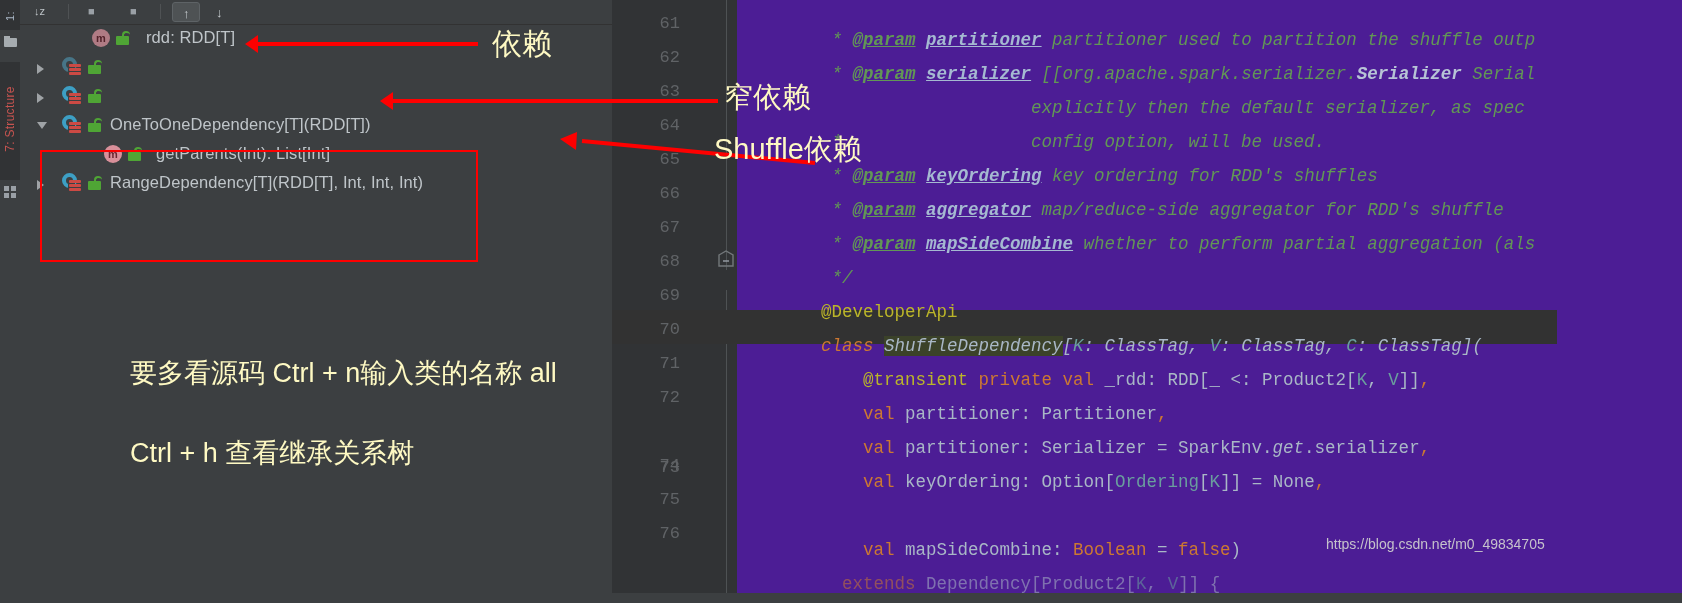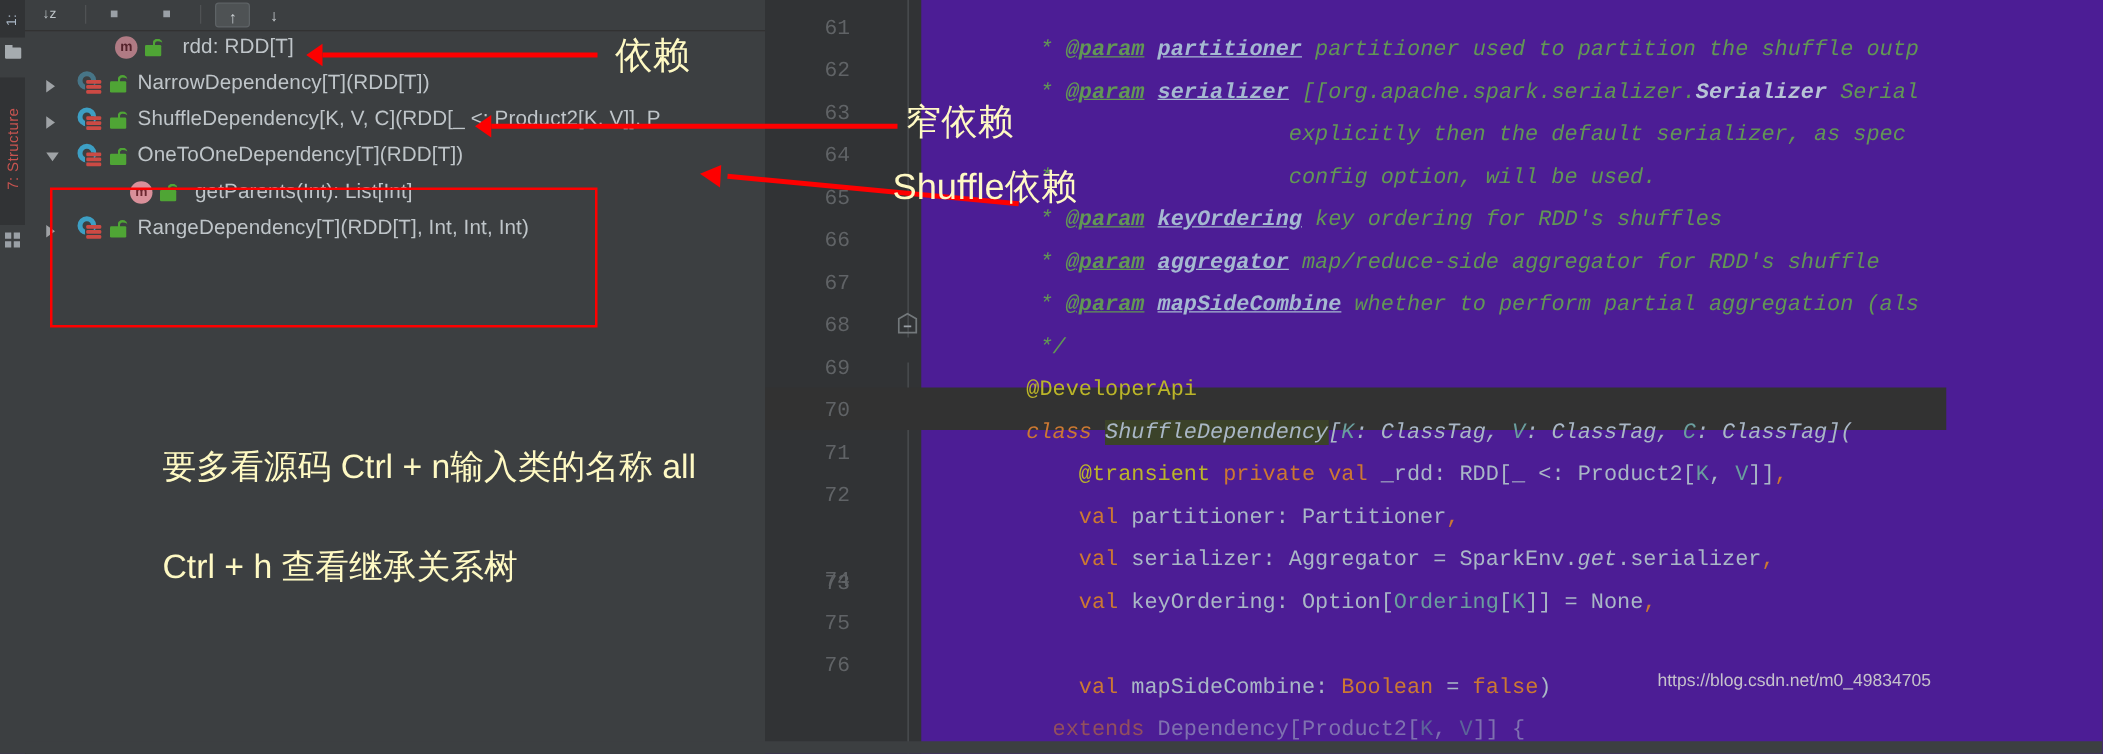--- a/index.html
+++ b/index.html
@@ -187,7 +187,6 @@
           <span class="shk"></span>
             <span class="body"></span>
         </span>
-        <span class="lbl" style="left:90px;">NarrowDependency[T](RDD[T])</span>
       </div>
 
       <div class="row">

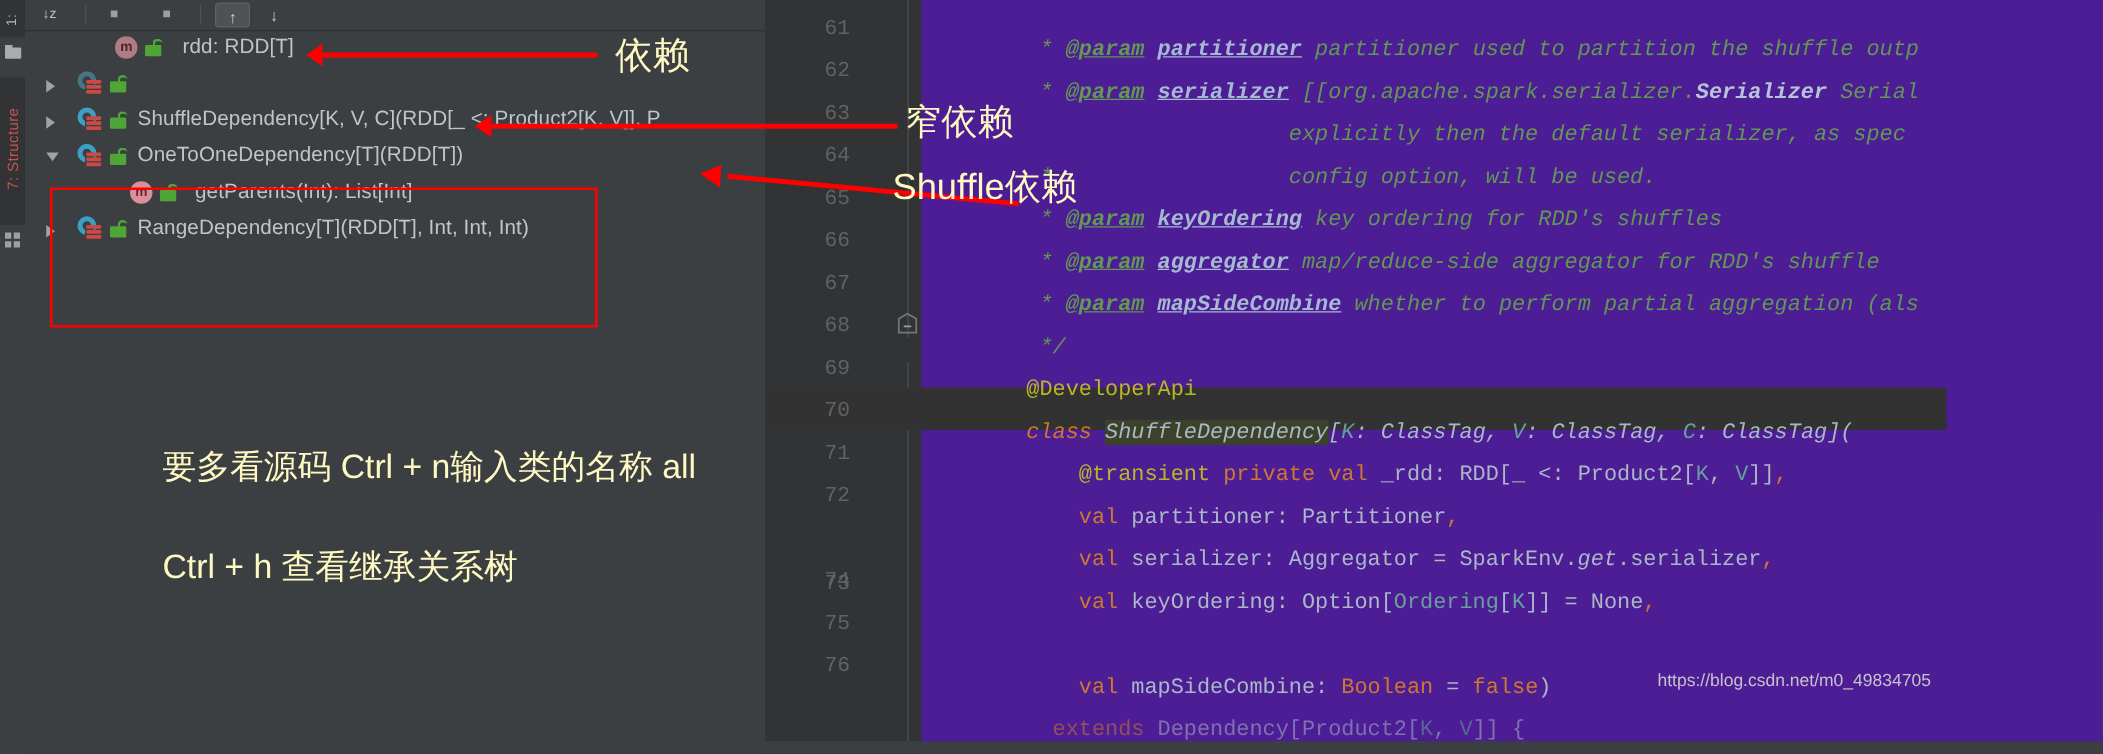--- a/index.html
+++ b/index.html
@@ -203,7 +203,6 @@
           <span class="shk"></span>
             <span class="body"></span>
         </span>
-        <span class="lbl" style="left:90px;">ShuffleDependency[K, V, C](RDD[_ &lt;: Product2[K, V]], P</span>
       </div>
 
       <div class="row">

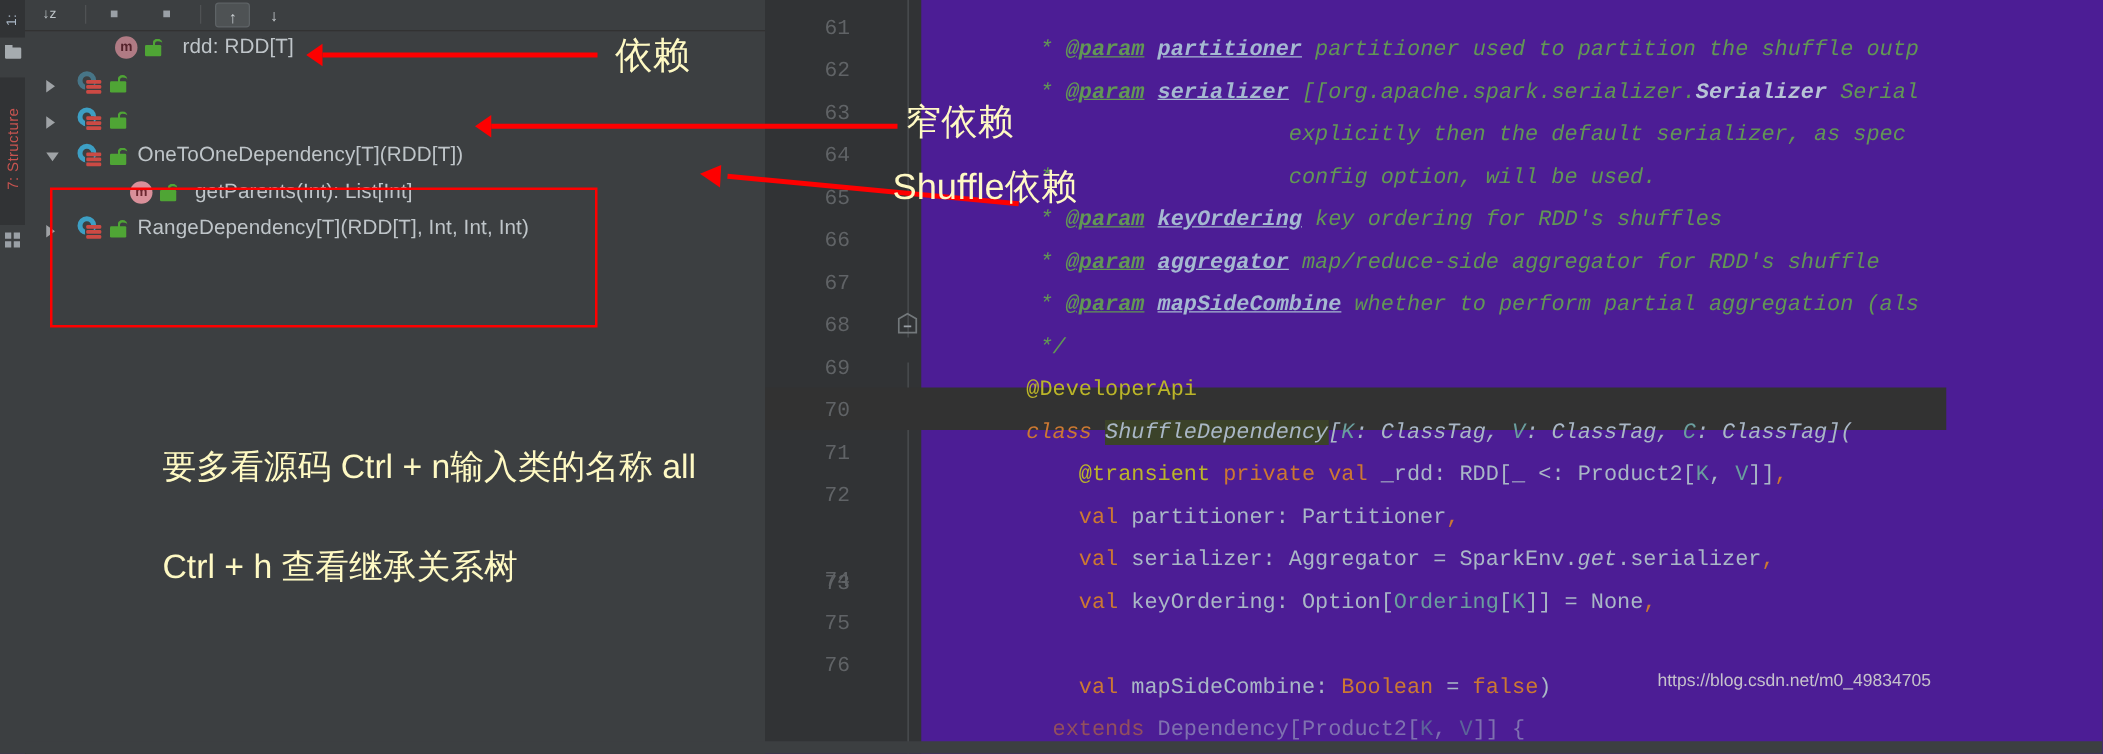--- a/index.html
+++ b/index.html
@@ -302,7 +302,7 @@
         <span class="kw">    val </span><span class="cls">partitioner: Partitioner</span><span class="kw">,</span>
       </div>
       <div class="cl" style="top:418px;">
-        <span class="kw">    val </span><span class="cls">serializer: Aggregator = SparkEnv.</span><span class="cls italic">get</span><span class="cls">.serializer</span><span class="kw">,</span>
+        <span class="kw">    val </span><span class="cls">partitioner: Serializer = SparkEnv.</span><span class="cls italic">get</span><span class="cls">.serializer</span><span class="kw">,</span>
       </div>
       <div class="cl" style="top:452px;">
         <span class="kw">    val </span><span class="cls">keyOrdering: Option[</span><span class="gen">Ordering</span><span class="cls">[</span><span class="gen">K</span><span class="cls">]] = None</span><span class="kw">,</span>

